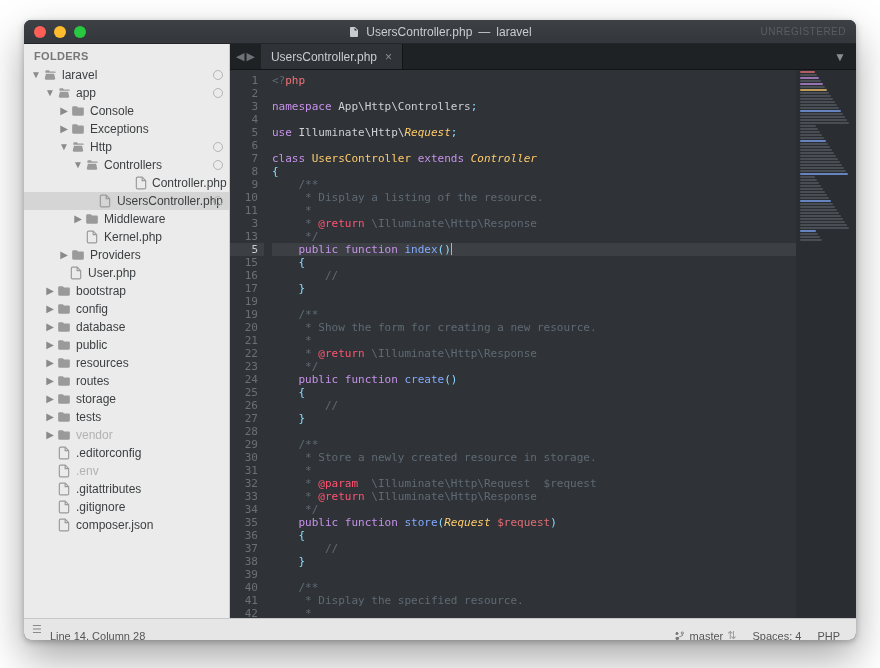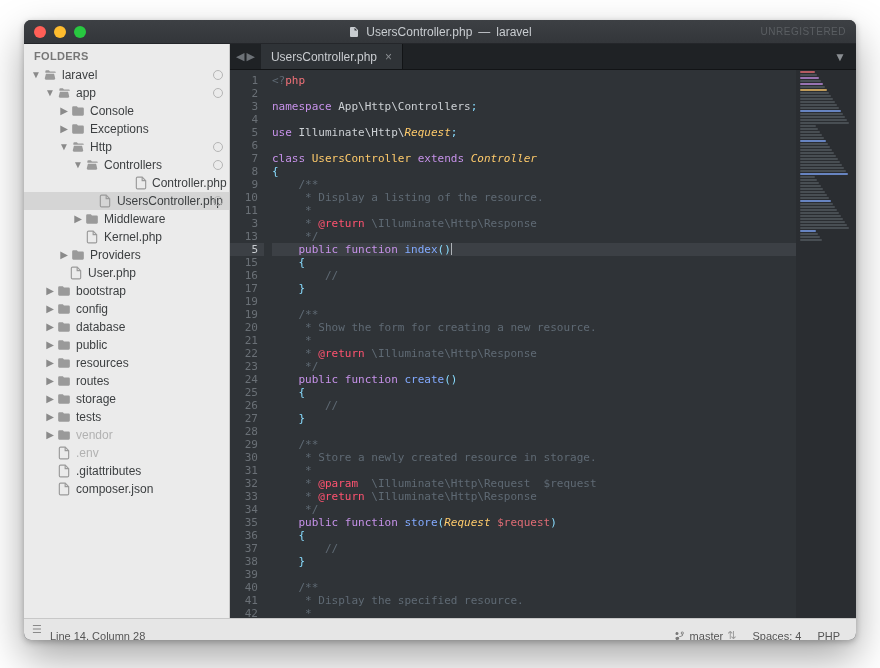--- a/index.html
+++ b/index.html
@@ -326,6 +326,16 @@
               </svg>
             </span>
             <span class="label">vendor</span>
+          </div>
+          <div class="row" style="padding-left: 20px;">
+            <span class="disclosure"></span>
+            <span class="ico">
+              <svg viewBox="0 0 24 24" fill="none" stroke="#9a9a9a" stroke-width="2">
+                <path d="M14 2H6a2 2 0 0 0-2 2v16a2 2 0 0 0 2 2h12a2 2 0 0 0 2-2V8z"></path>
+                <path d="M14 2v6h6"></path>
+              </svg>
+            </span>
+            <span class="label">.editorconfig</span>
           </div>
           <div class="row faded" style="padding-left: 20px;">
             <span class="disclosure"></span>

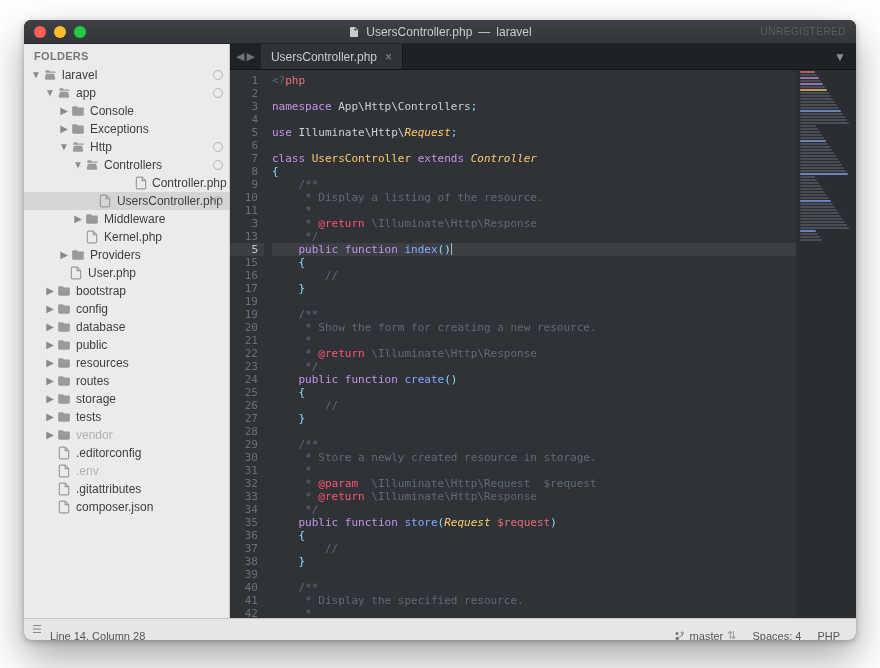--- a/index.html
+++ b/index.html
@@ -356,6 +356,16 @@
               </svg>
             </span>
             <span class="label">.gitattributes</span>
+          </div>
+          <div class="row" style="padding-left: 20px;">
+            <span class="disclosure"></span>
+            <span class="ico">
+              <svg viewBox="0 0 24 24" fill="none" stroke="#9a9a9a" stroke-width="2">
+                <path d="M14 2H6a2 2 0 0 0-2 2v16a2 2 0 0 0 2 2h12a2 2 0 0 0 2-2V8z"></path>
+                <path d="M14 2v6h6"></path>
+              </svg>
+            </span>
+            <span class="label">.gitignore</span>
           </div>
           <div class="row" style="padding-left: 20px;">
             <span class="disclosure"></span>

